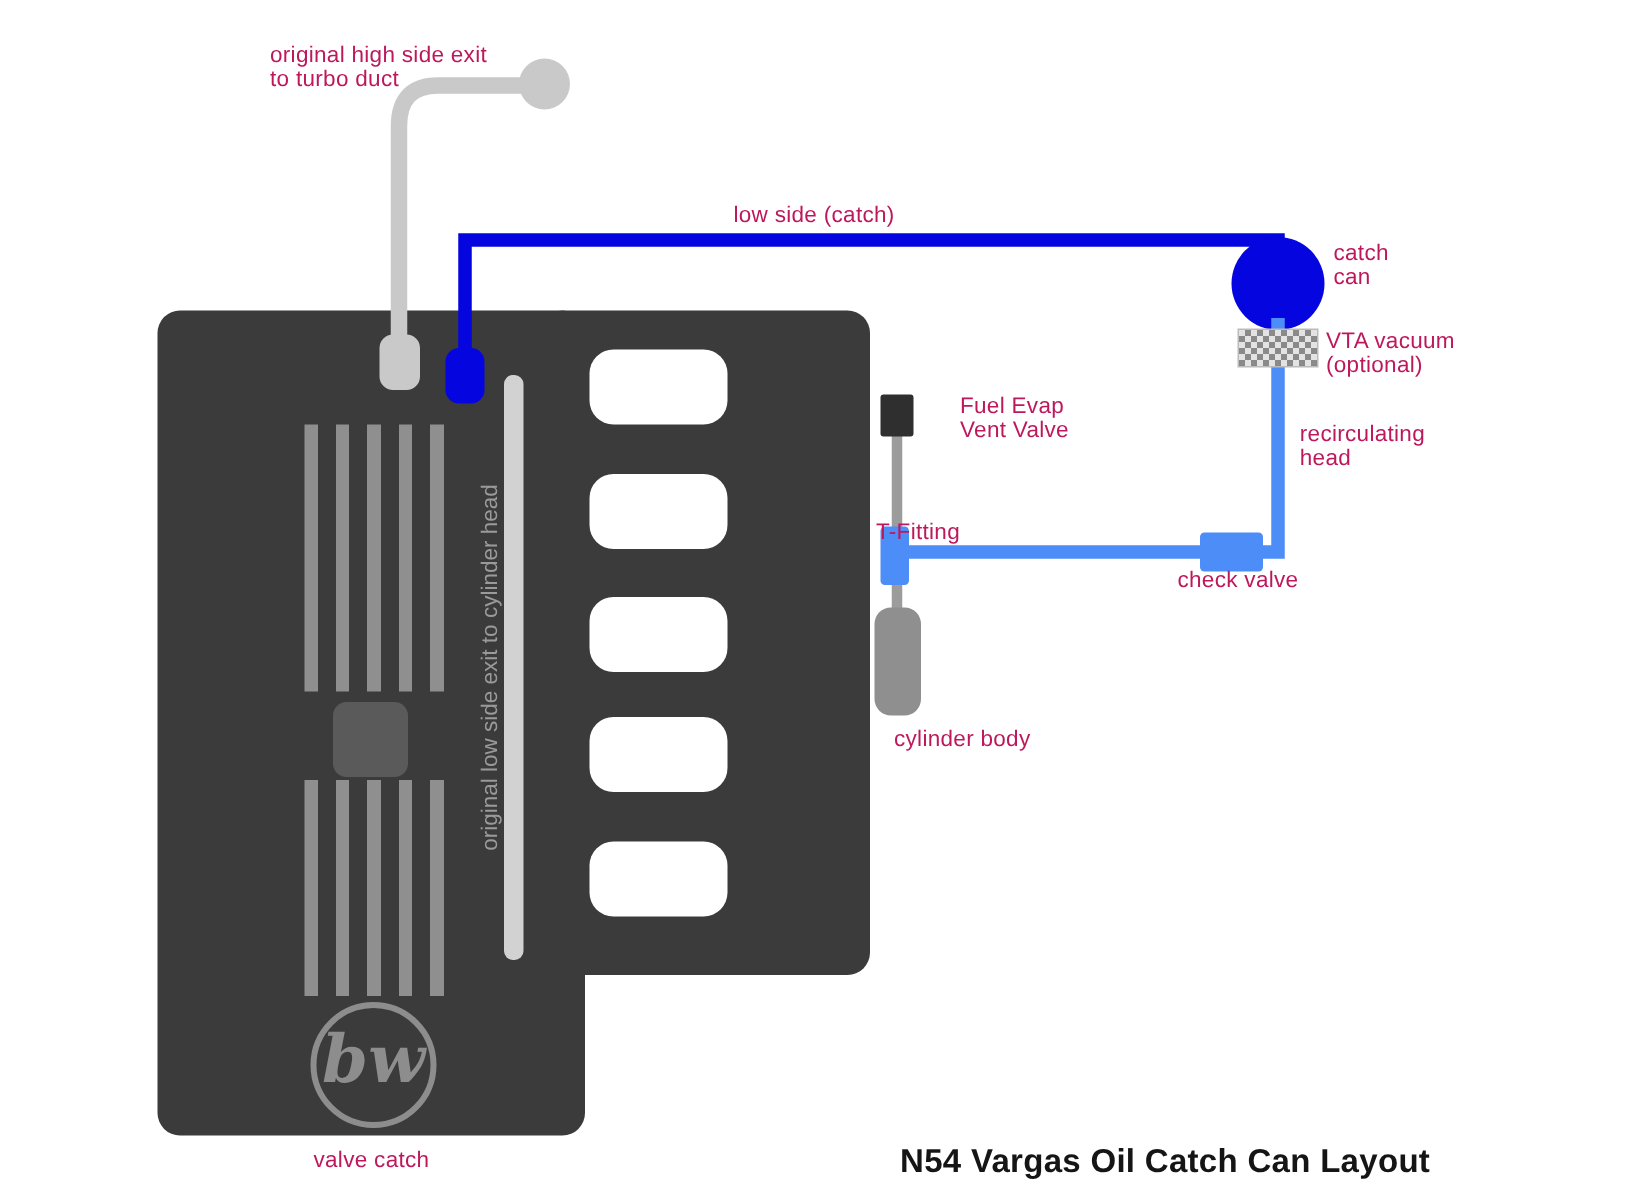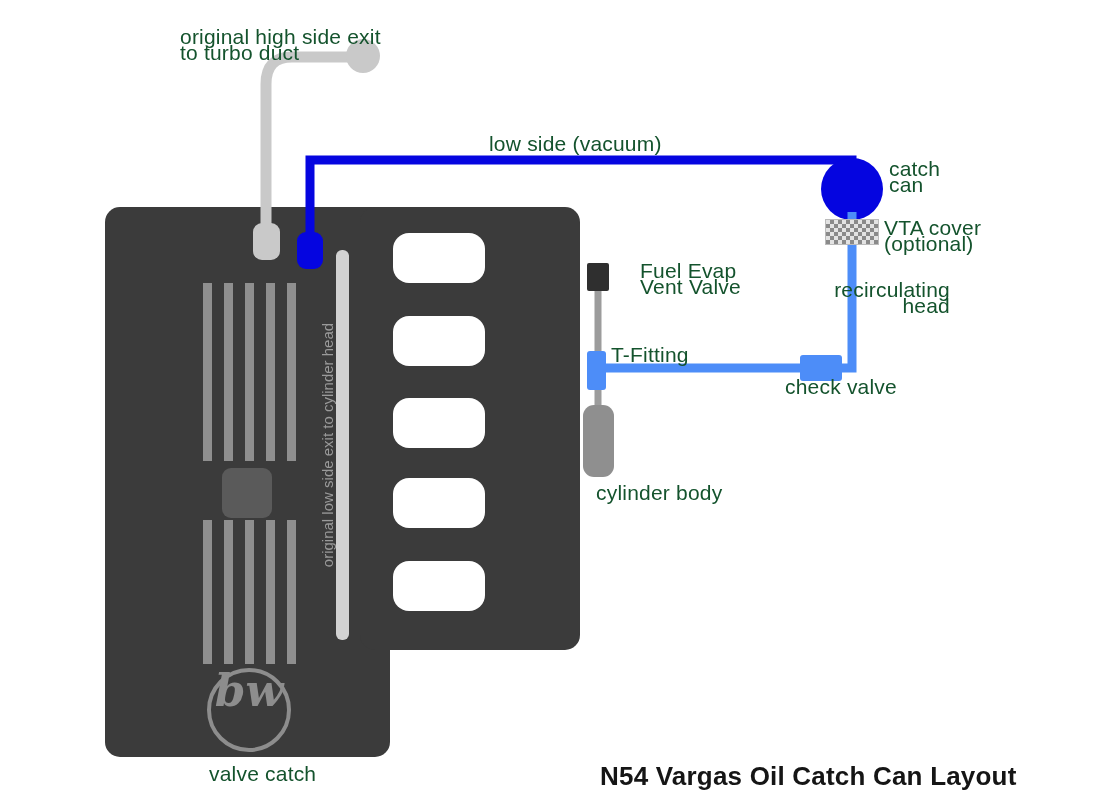--- a/index.html
+++ b/index.html
@@ -8,7 +8,7 @@
     font-family:"Liberation Sans","DejaVu Sans",sans-serif;
   }
   .lbl{
-    position:absolute;color:#14532d;font-size:21px;line-height:16px;letter-spacing:.2px;
+    position:absolute;color:#be185d;font-size:15px;line-height:16px;letter-spacing:.2px;
     white-space:nowrap;
   }
   #valve-cover-main{

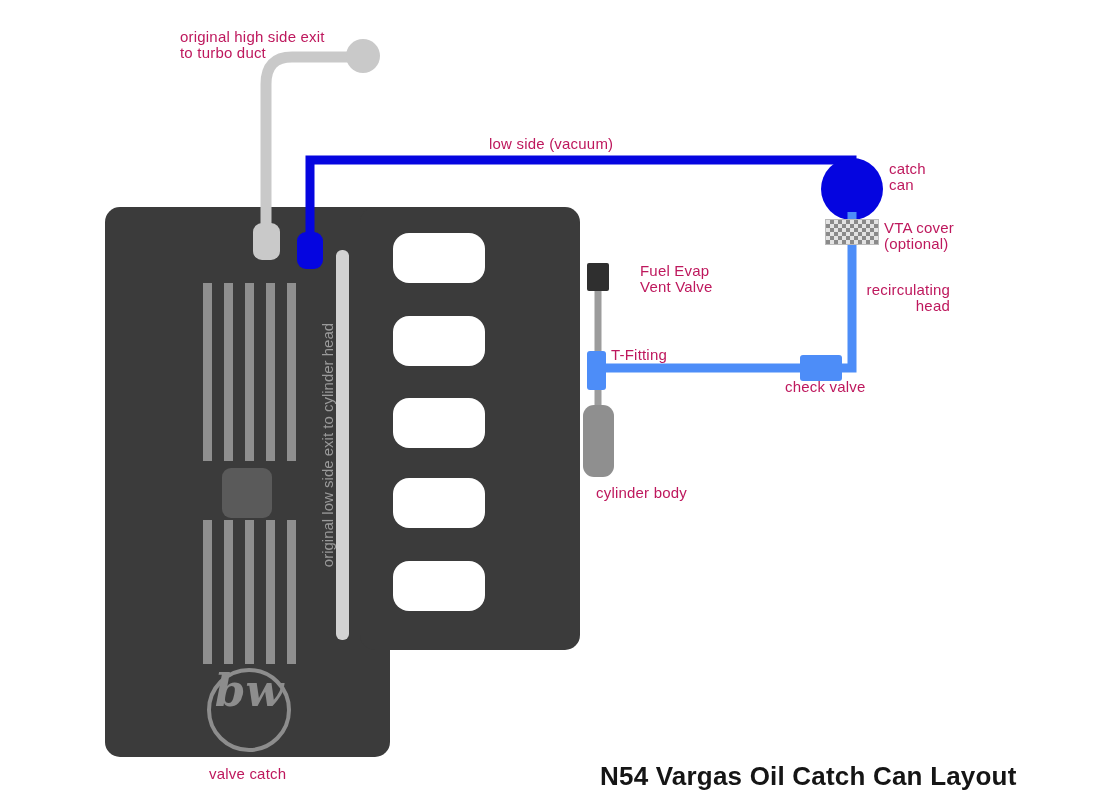--- a/index.html
+++ b/index.html
@@ -116,7 +116,7 @@
     <div>to turbo duct</div>
   </div>
 
-  <div class="lbl" style="left:489px;top:136px">low side (vacuum)</div>
+  <div class="lbl" style="left:489px;top:136px">low side (catch)</div>
 
   <div class="lbl" style="left:889px;top:161px">
     <div>catch</div>

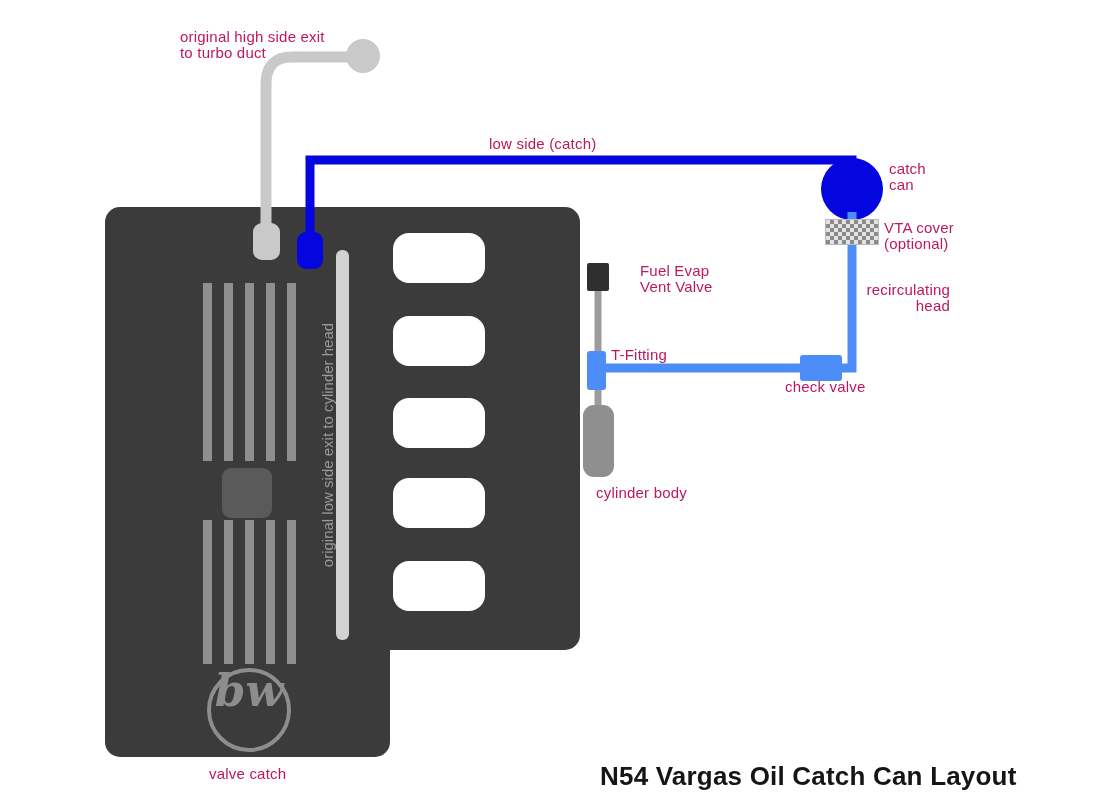--- a/index.html
+++ b/index.html
@@ -124,7 +124,7 @@
   </div>
 
   <div class="lbl" style="left:884px;top:220px">
-    <div>VTA cover</div>
+    <div>VTA vacuum</div>
     <div>(optional)</div>
   </div>
 

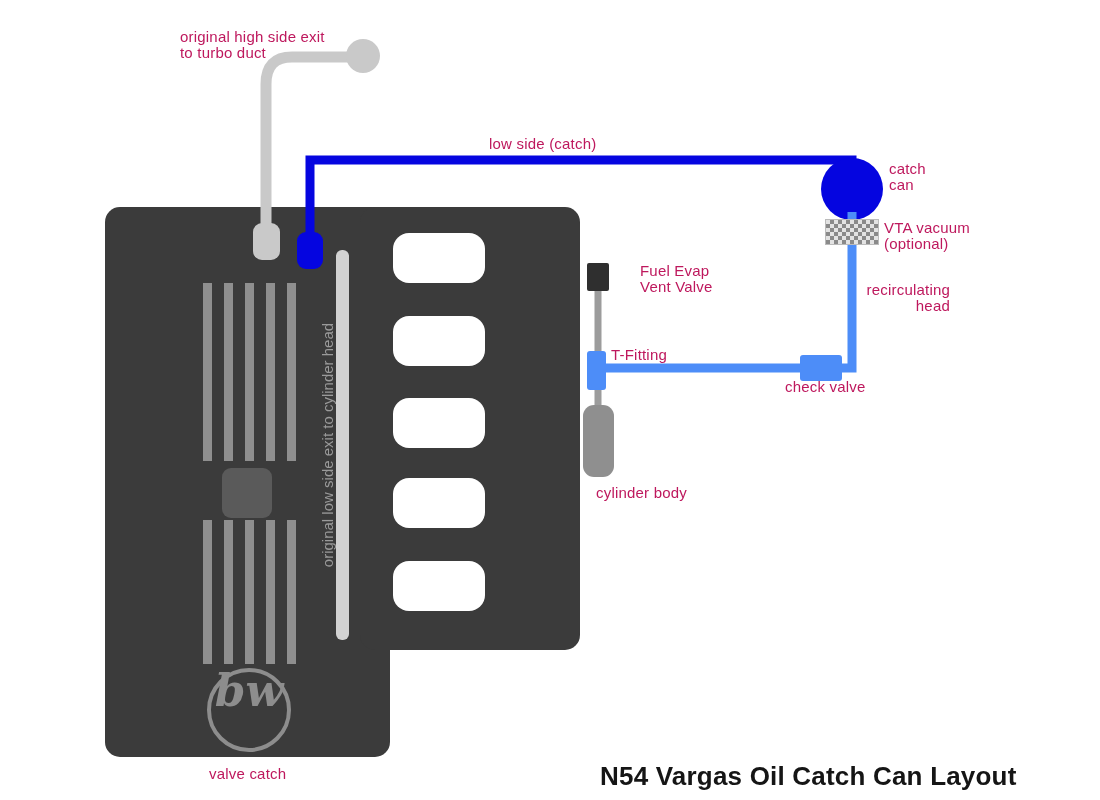--- a/index.html
+++ b/index.html
@@ -60,7 +60,7 @@
     position:absolute;left:600px;top:761px;color:#151515;
     font-size:26px;font-weight:bold;letter-spacing:.2px;white-space:nowrap;
   }
-  .ta-right{text-align:right;}
+  .ta-right{}
 </style>
 </head>
 <body>

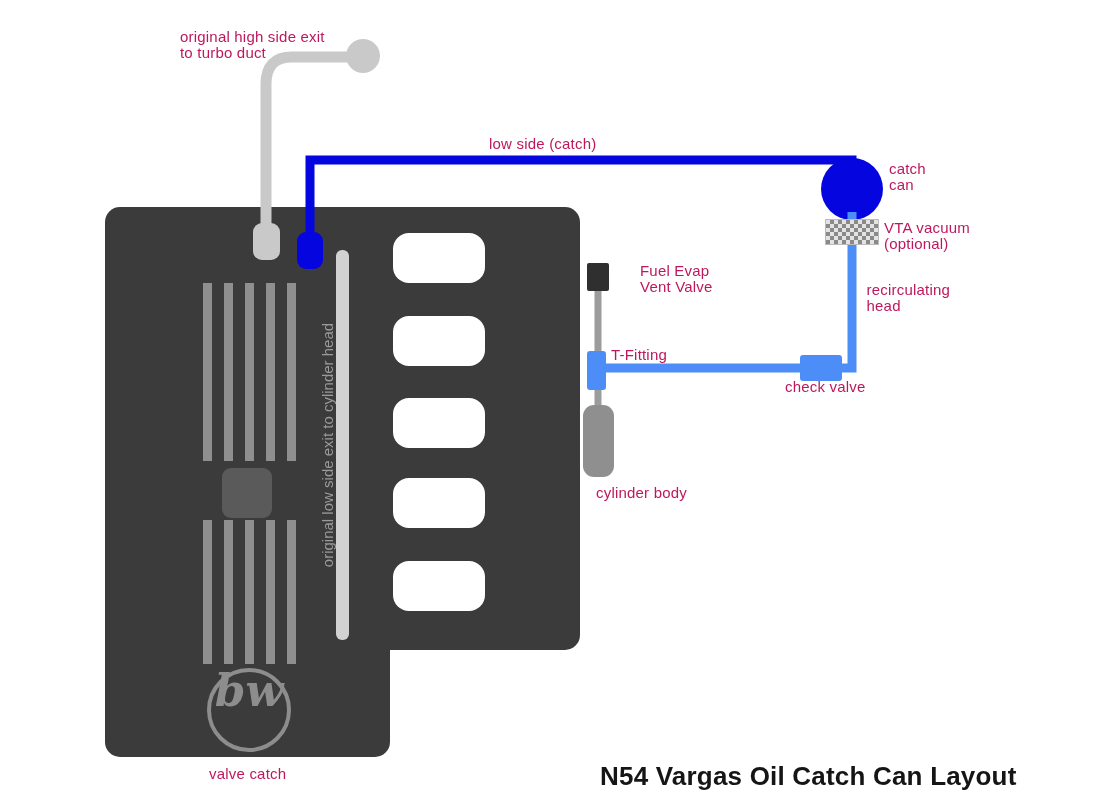--- a/index.html
+++ b/index.html
@@ -138,7 +138,7 @@
     <div>Vent Valve</div>
   </div>
 
-  <div class="lbl" style="left:611px;top:347px">T-Fitting</div>
+  <div class="lbl" style="left:584px;top:347px">T-Fitting</div>
 
   <div class="lbl" style="left:785px;top:379px">check valve</div>
 

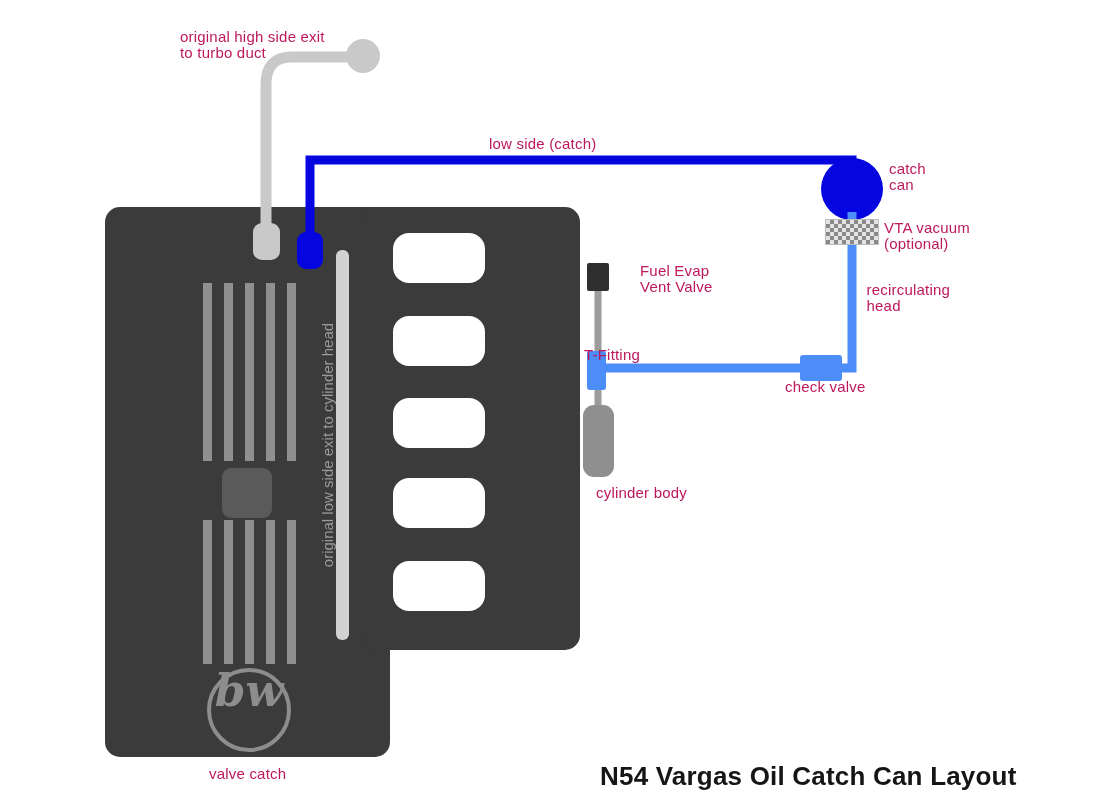--- a/index.html
+++ b/index.html
@@ -43,7 +43,7 @@
   #logo-circle{
     position:absolute;left:207px;top:668px;width:76px;height:76px;
     border:4px solid #8d8d8d;border-radius:50%;
-    display:flex;align-items:flex-start;justify-content:center;
+    display:flex;align-items:center;justify-content:center;
   }
   #logo-text{
     color:#8d8d8d;font-family:"DejaVu Serif","Liberation Serif",serif;

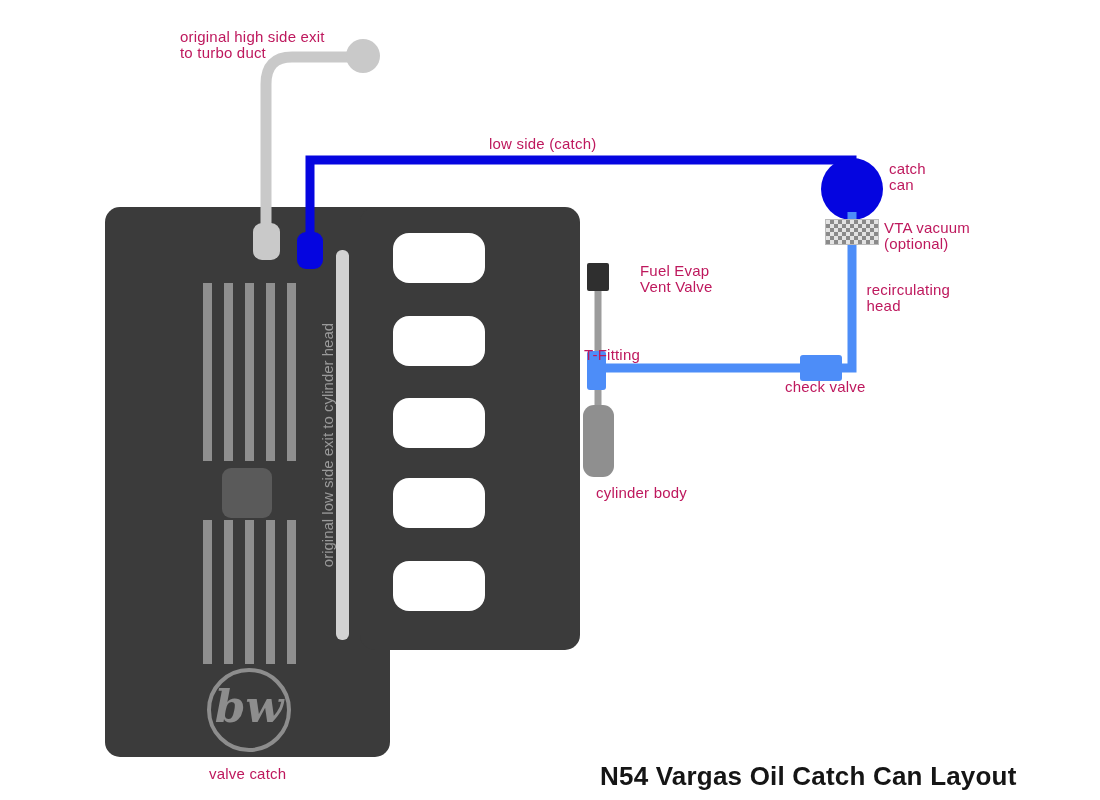--- a/index.html
+++ b/index.html
@@ -58,7 +58,7 @@
   }
   #diagram-title{
     position:absolute;left:600px;top:761px;color:#151515;
-    font-size:26px;font-weight:bold;letter-spacing:.2px;white-space:nowrap;
+    font-size:22px;font-weight:bold;letter-spacing:.2px;white-space:nowrap;
   }
   .ta-right{}
 </style>

